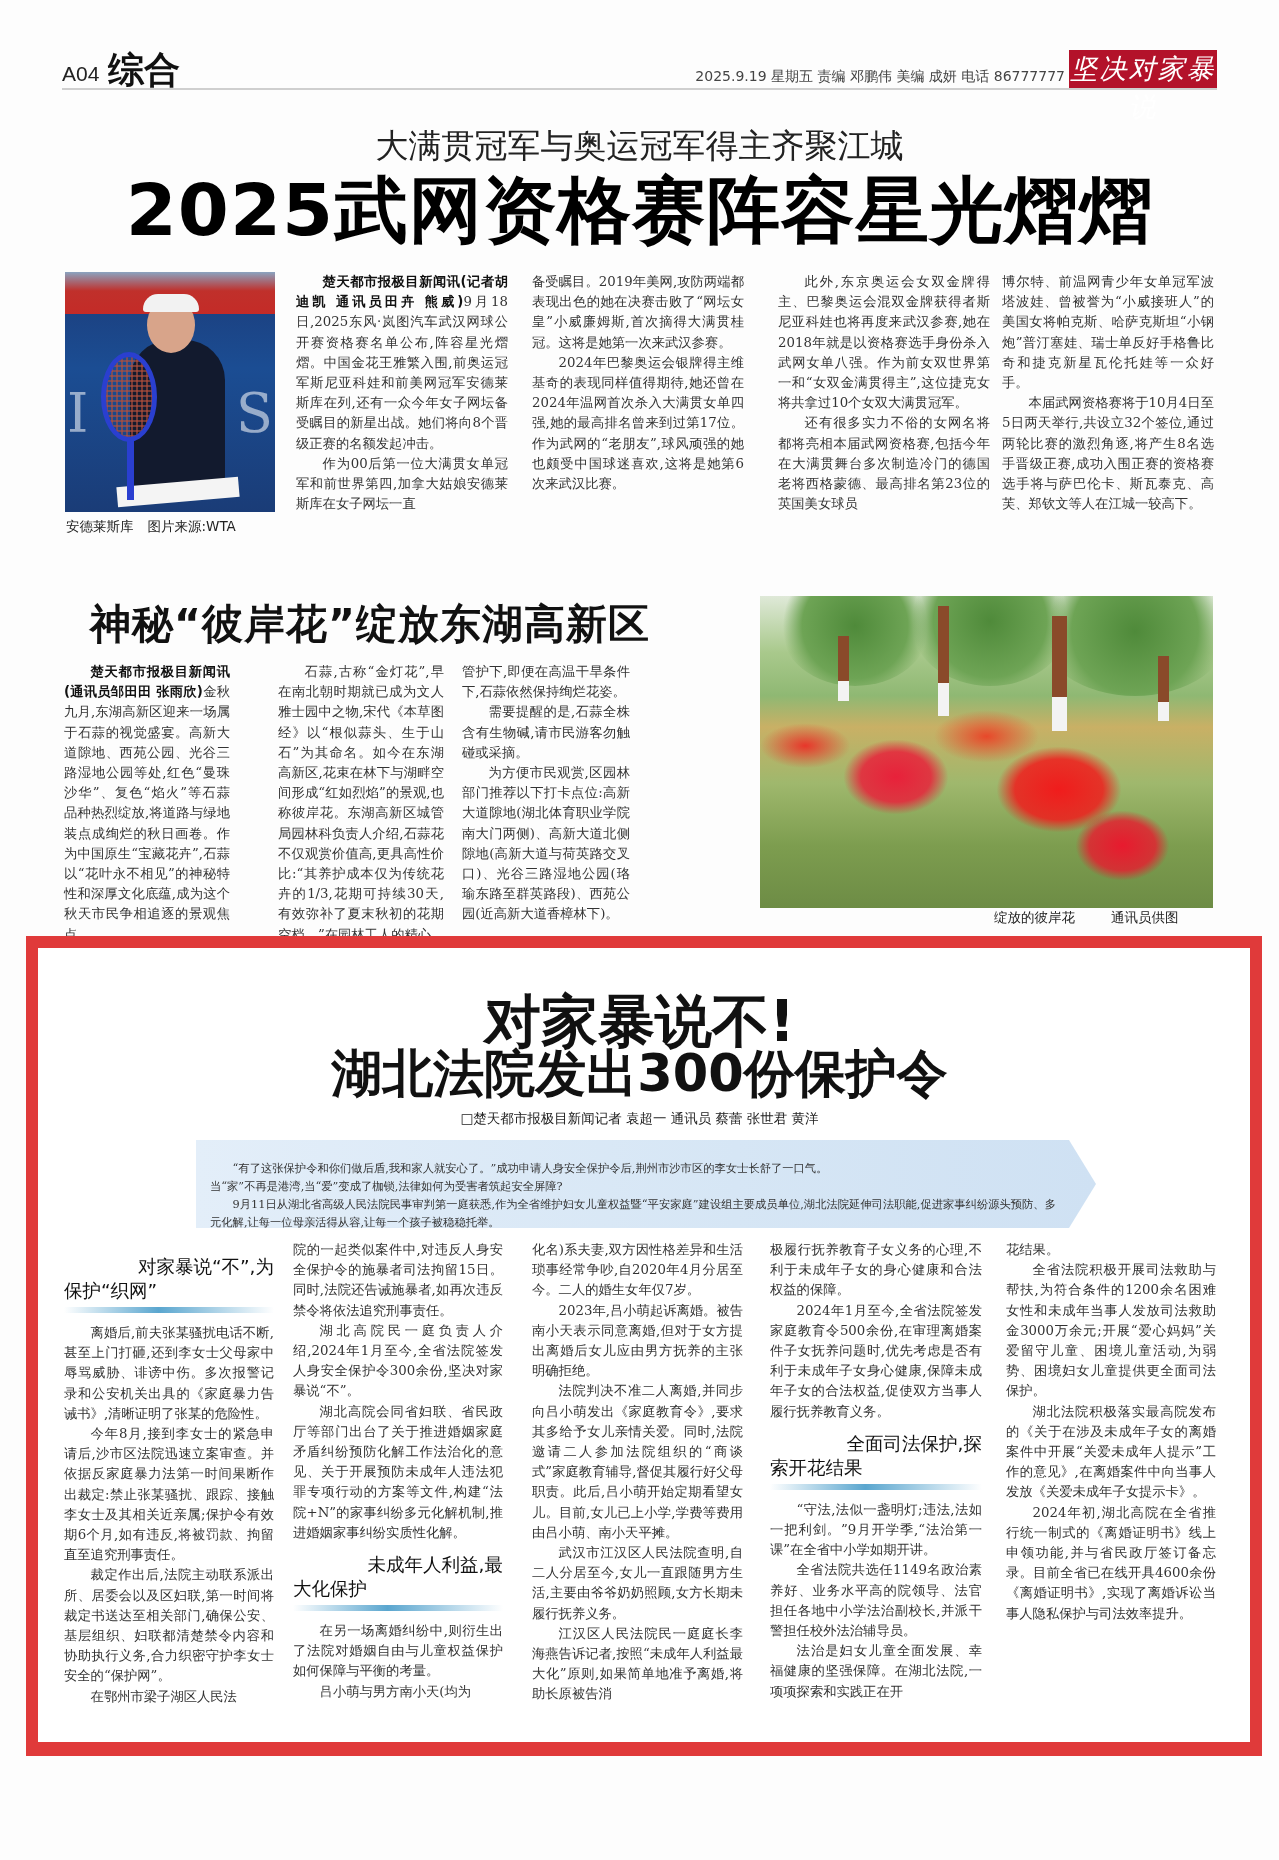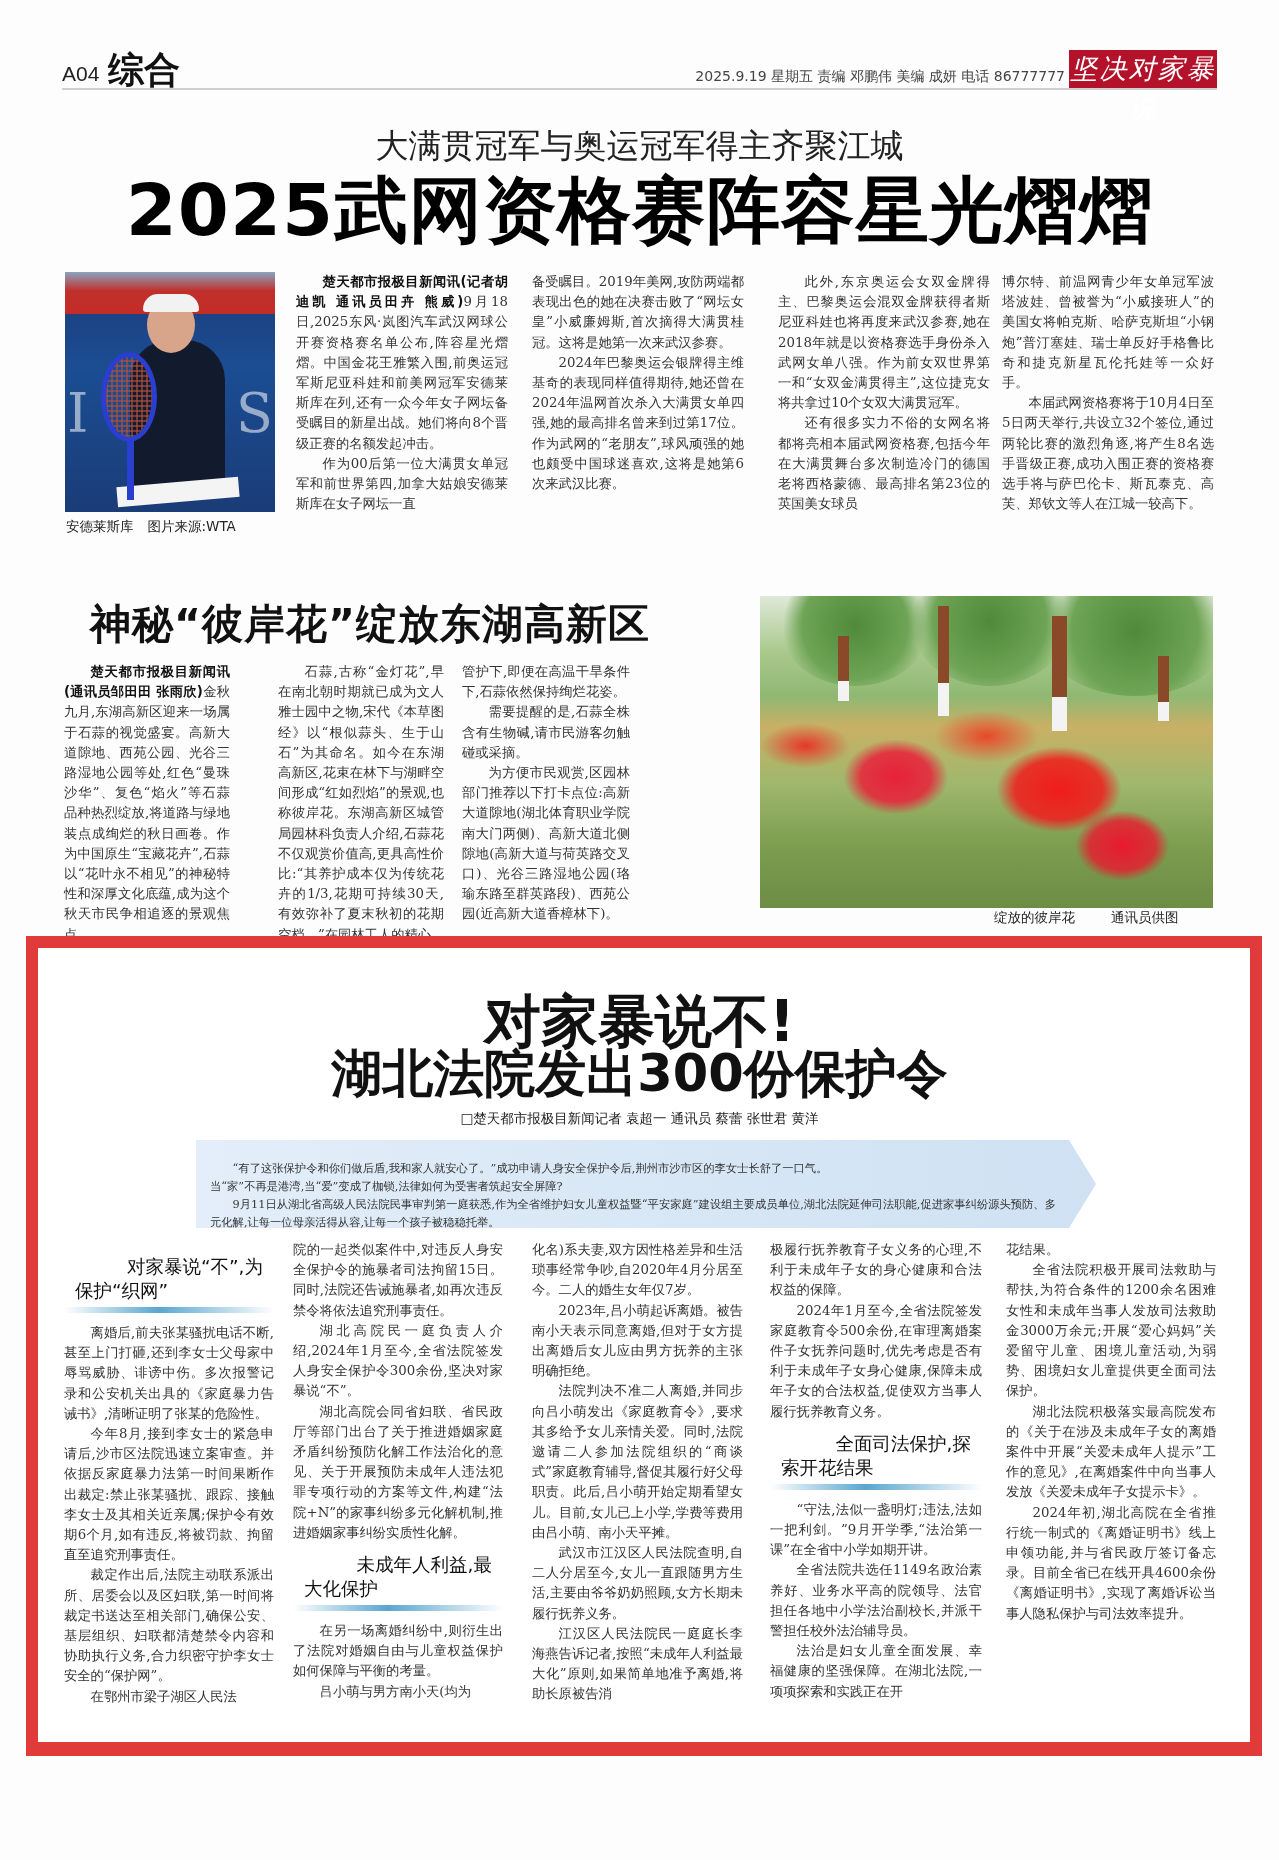--- a/index.html
+++ b/index.html
@@ -68,7 +68,7 @@
   .lead p { text-indent: 2em; }
   .lead p.noind { text-indent: 0; }
 
-  .sub { font-family: "DejaVu Sans", sans-serif; font-size: 18.5px; line-height: 24px; color: #111; text-align: left; text-indent: 0 !important; margin: 10px 11px 2px; }
+  .sub { font-family: "DejaVu Sans", sans-serif; font-size: 18.5px; line-height: 24px; color: #111; text-align: left; text-indent: 0 !important; margin: 10px 0 2px; }
   .sub .r { display: block; text-align: right; }
   .sub-line { height: 6px; margin: 4px 0 10px; background: linear-gradient(90deg, rgba(140,190,220,0) 0%, #5aa6cf 45%, rgba(140,190,220,0) 100%); }
 

